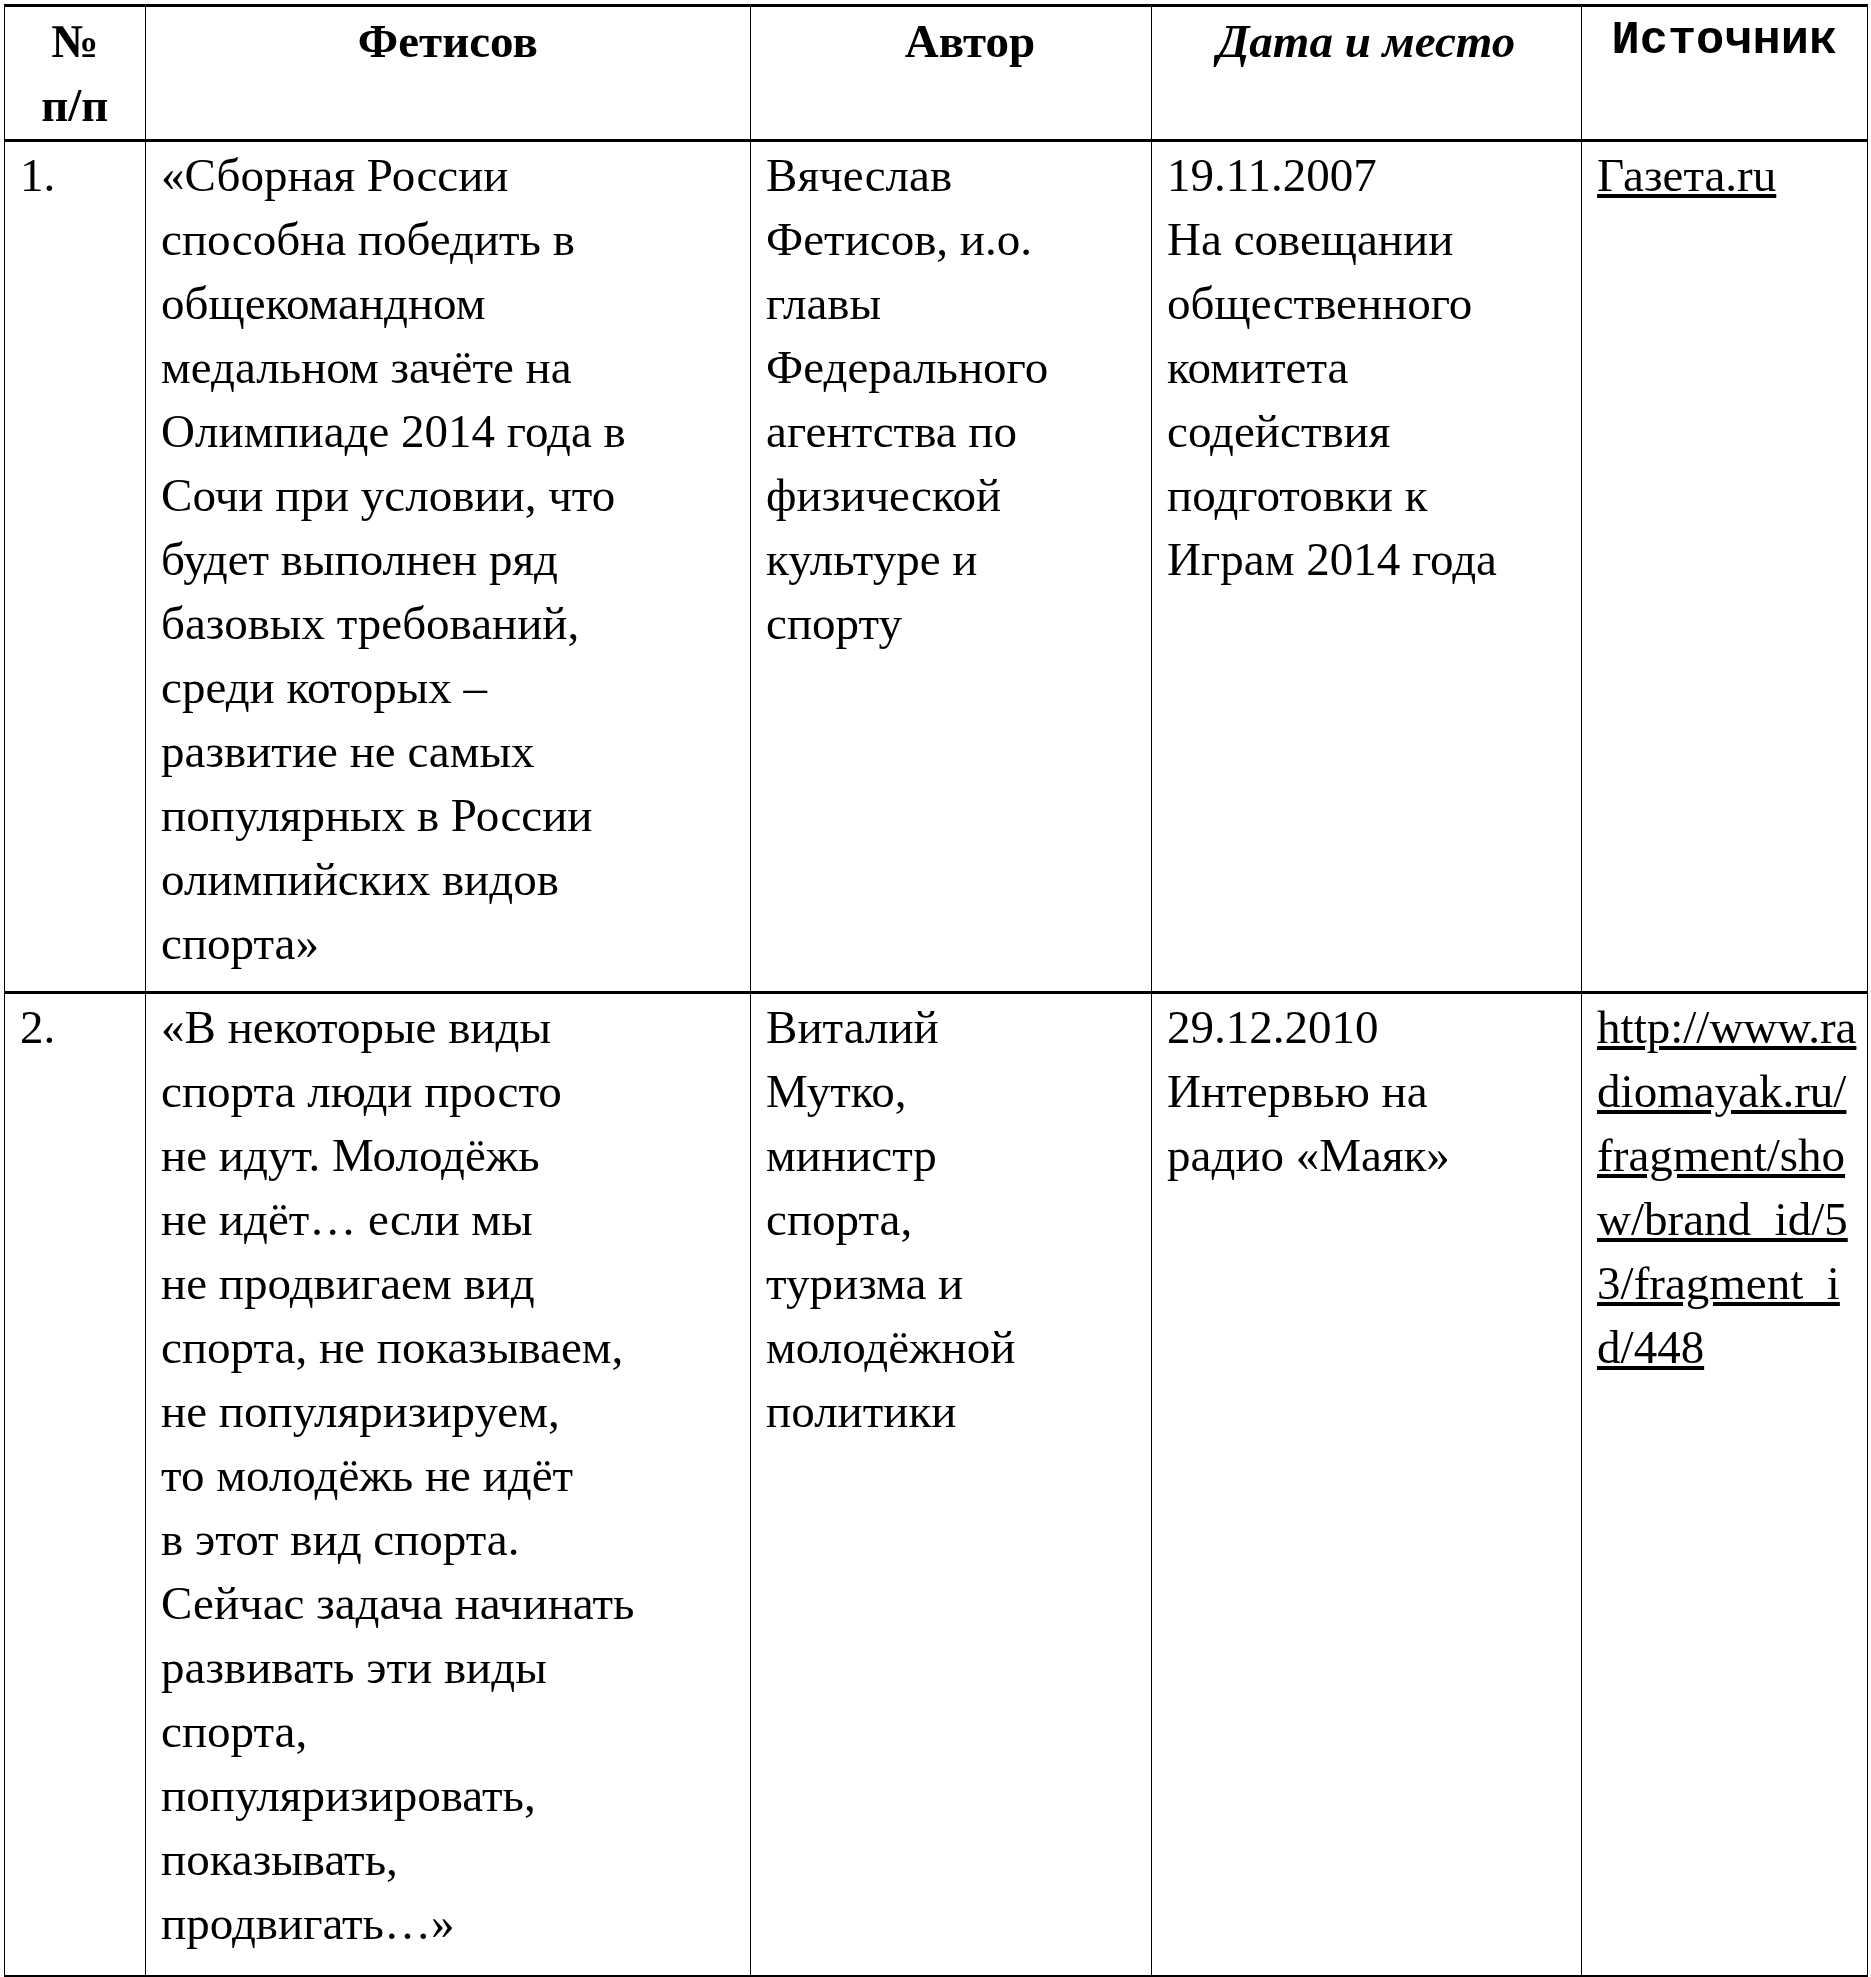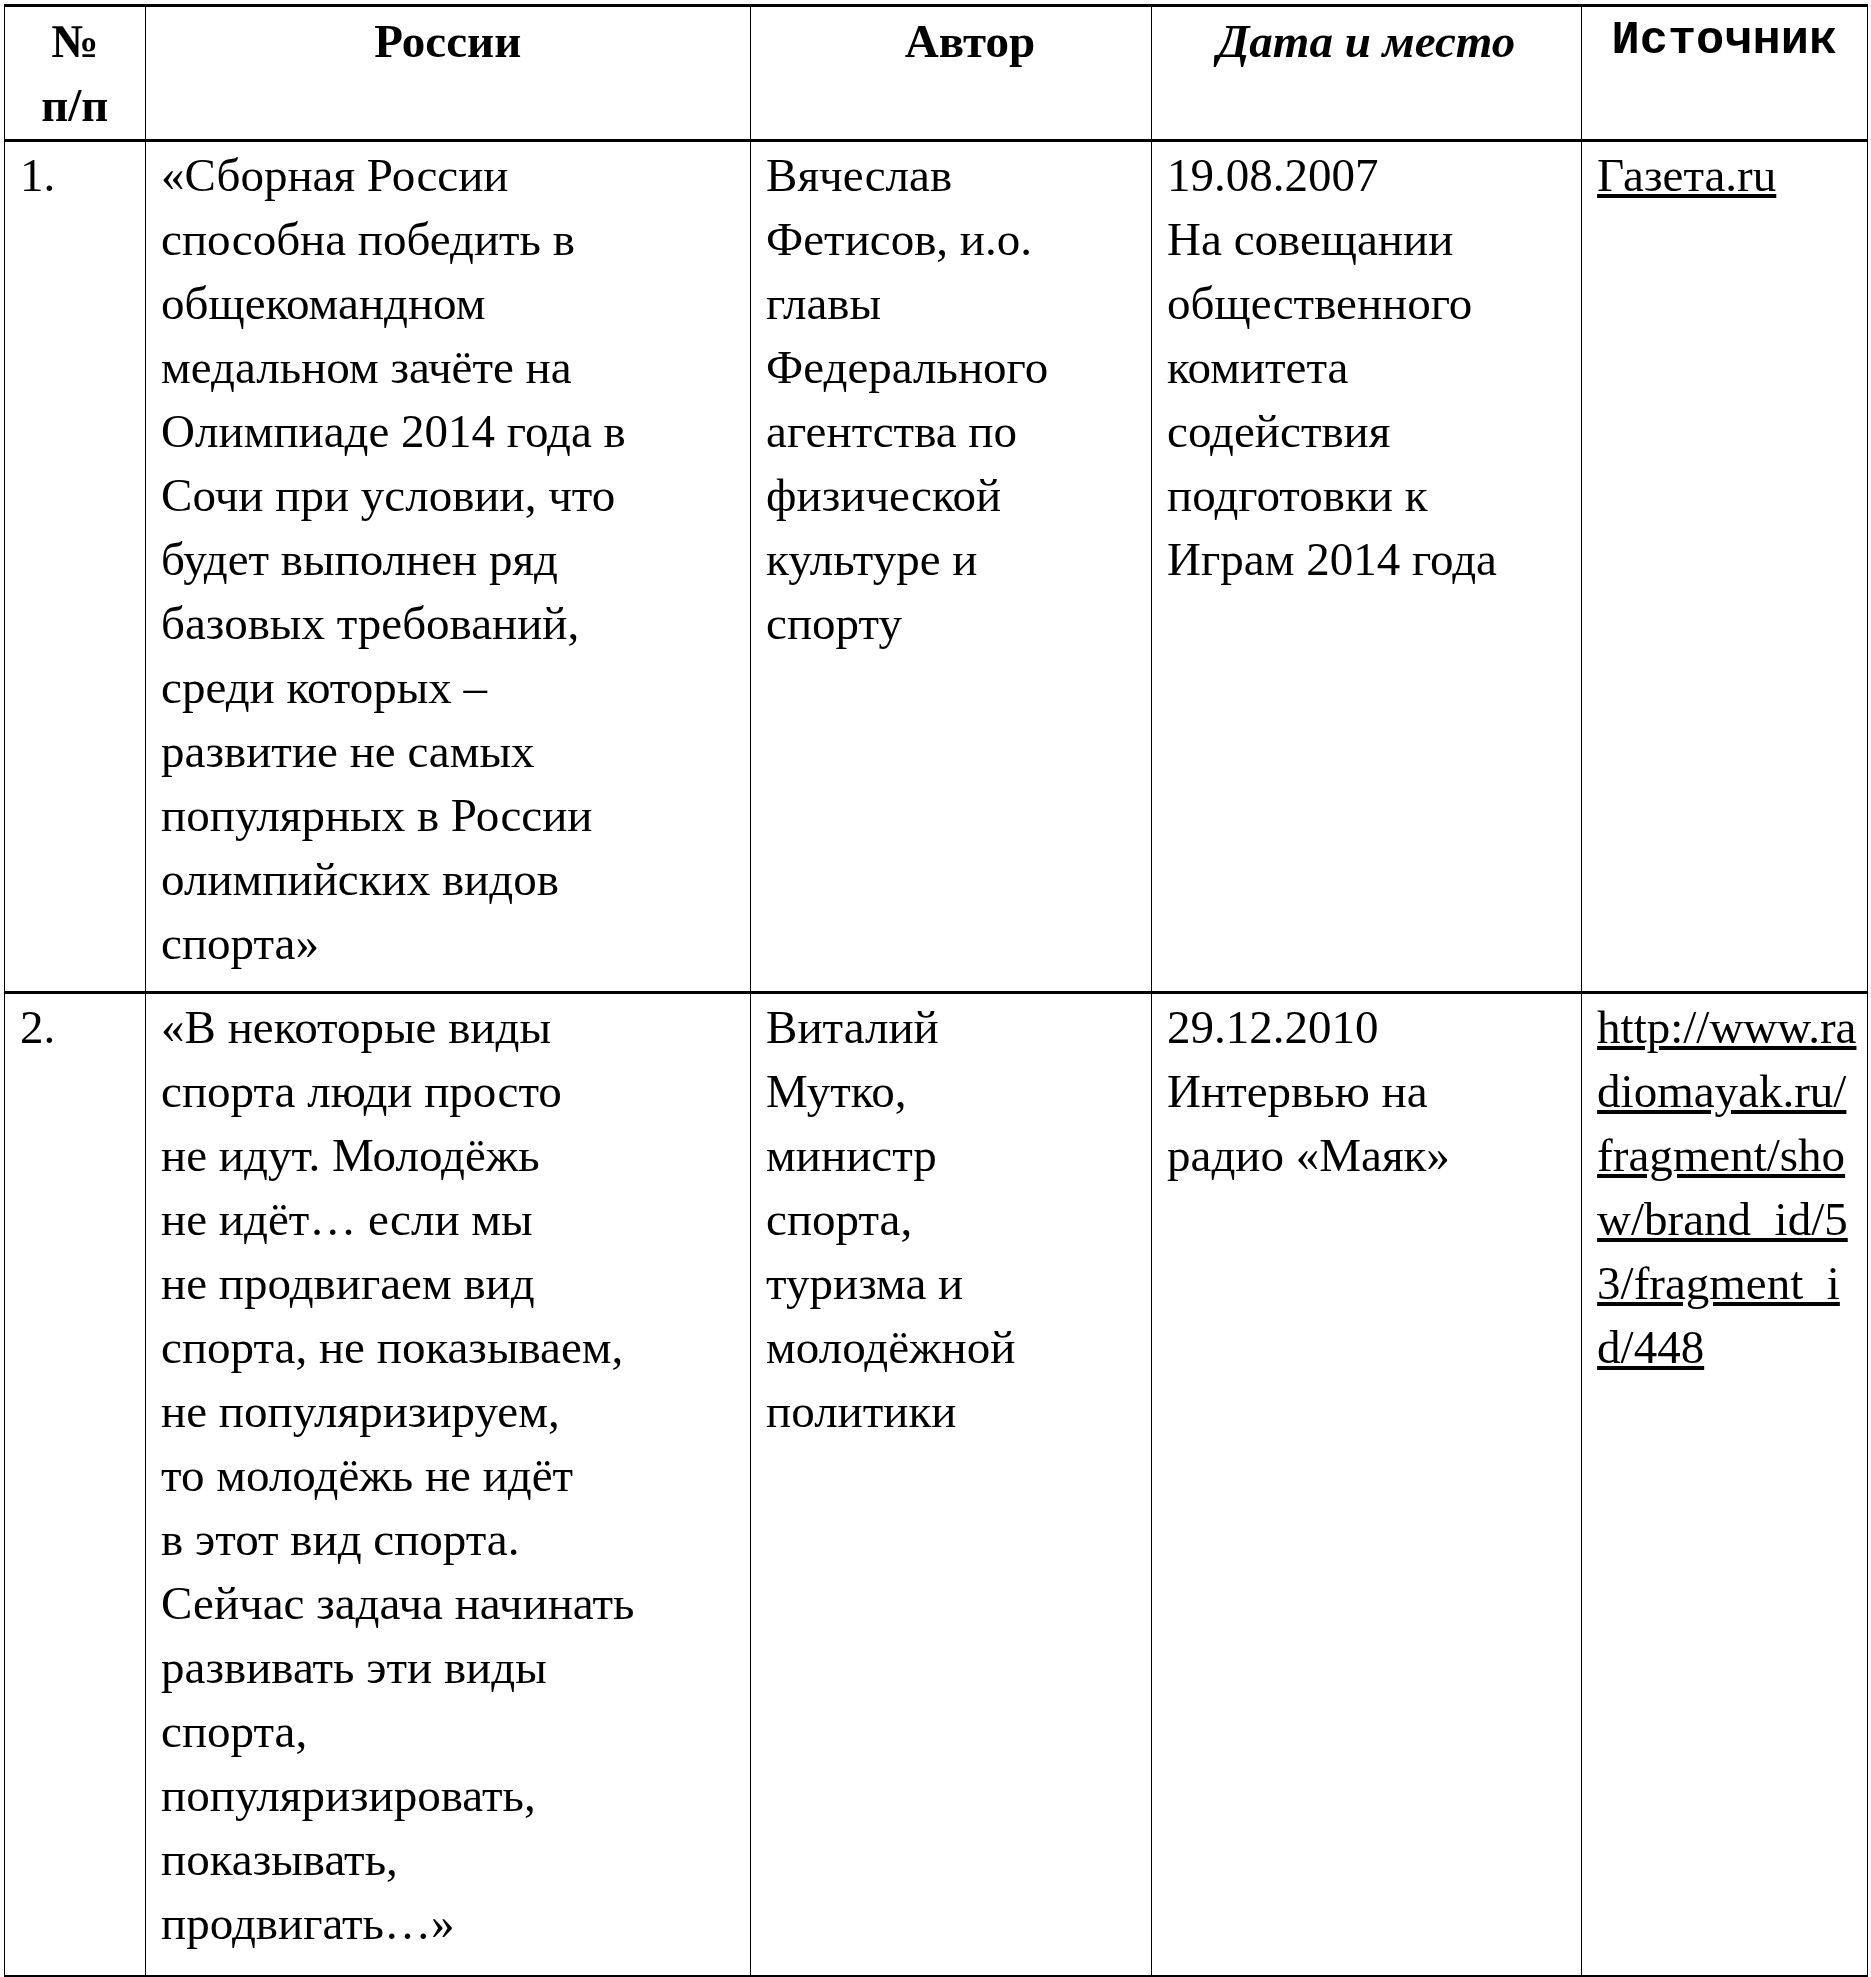--- a/index.html
+++ b/index.html
@@ -76,7 +76,7 @@
 п/п</span>
         </th>
         <th class="col-quote">
-          <span class="pre">России</span>
+          <span class="pre">Фетисов</span>
         </th>
         <th class="col-author">
           <span class="pre">Автор</span>

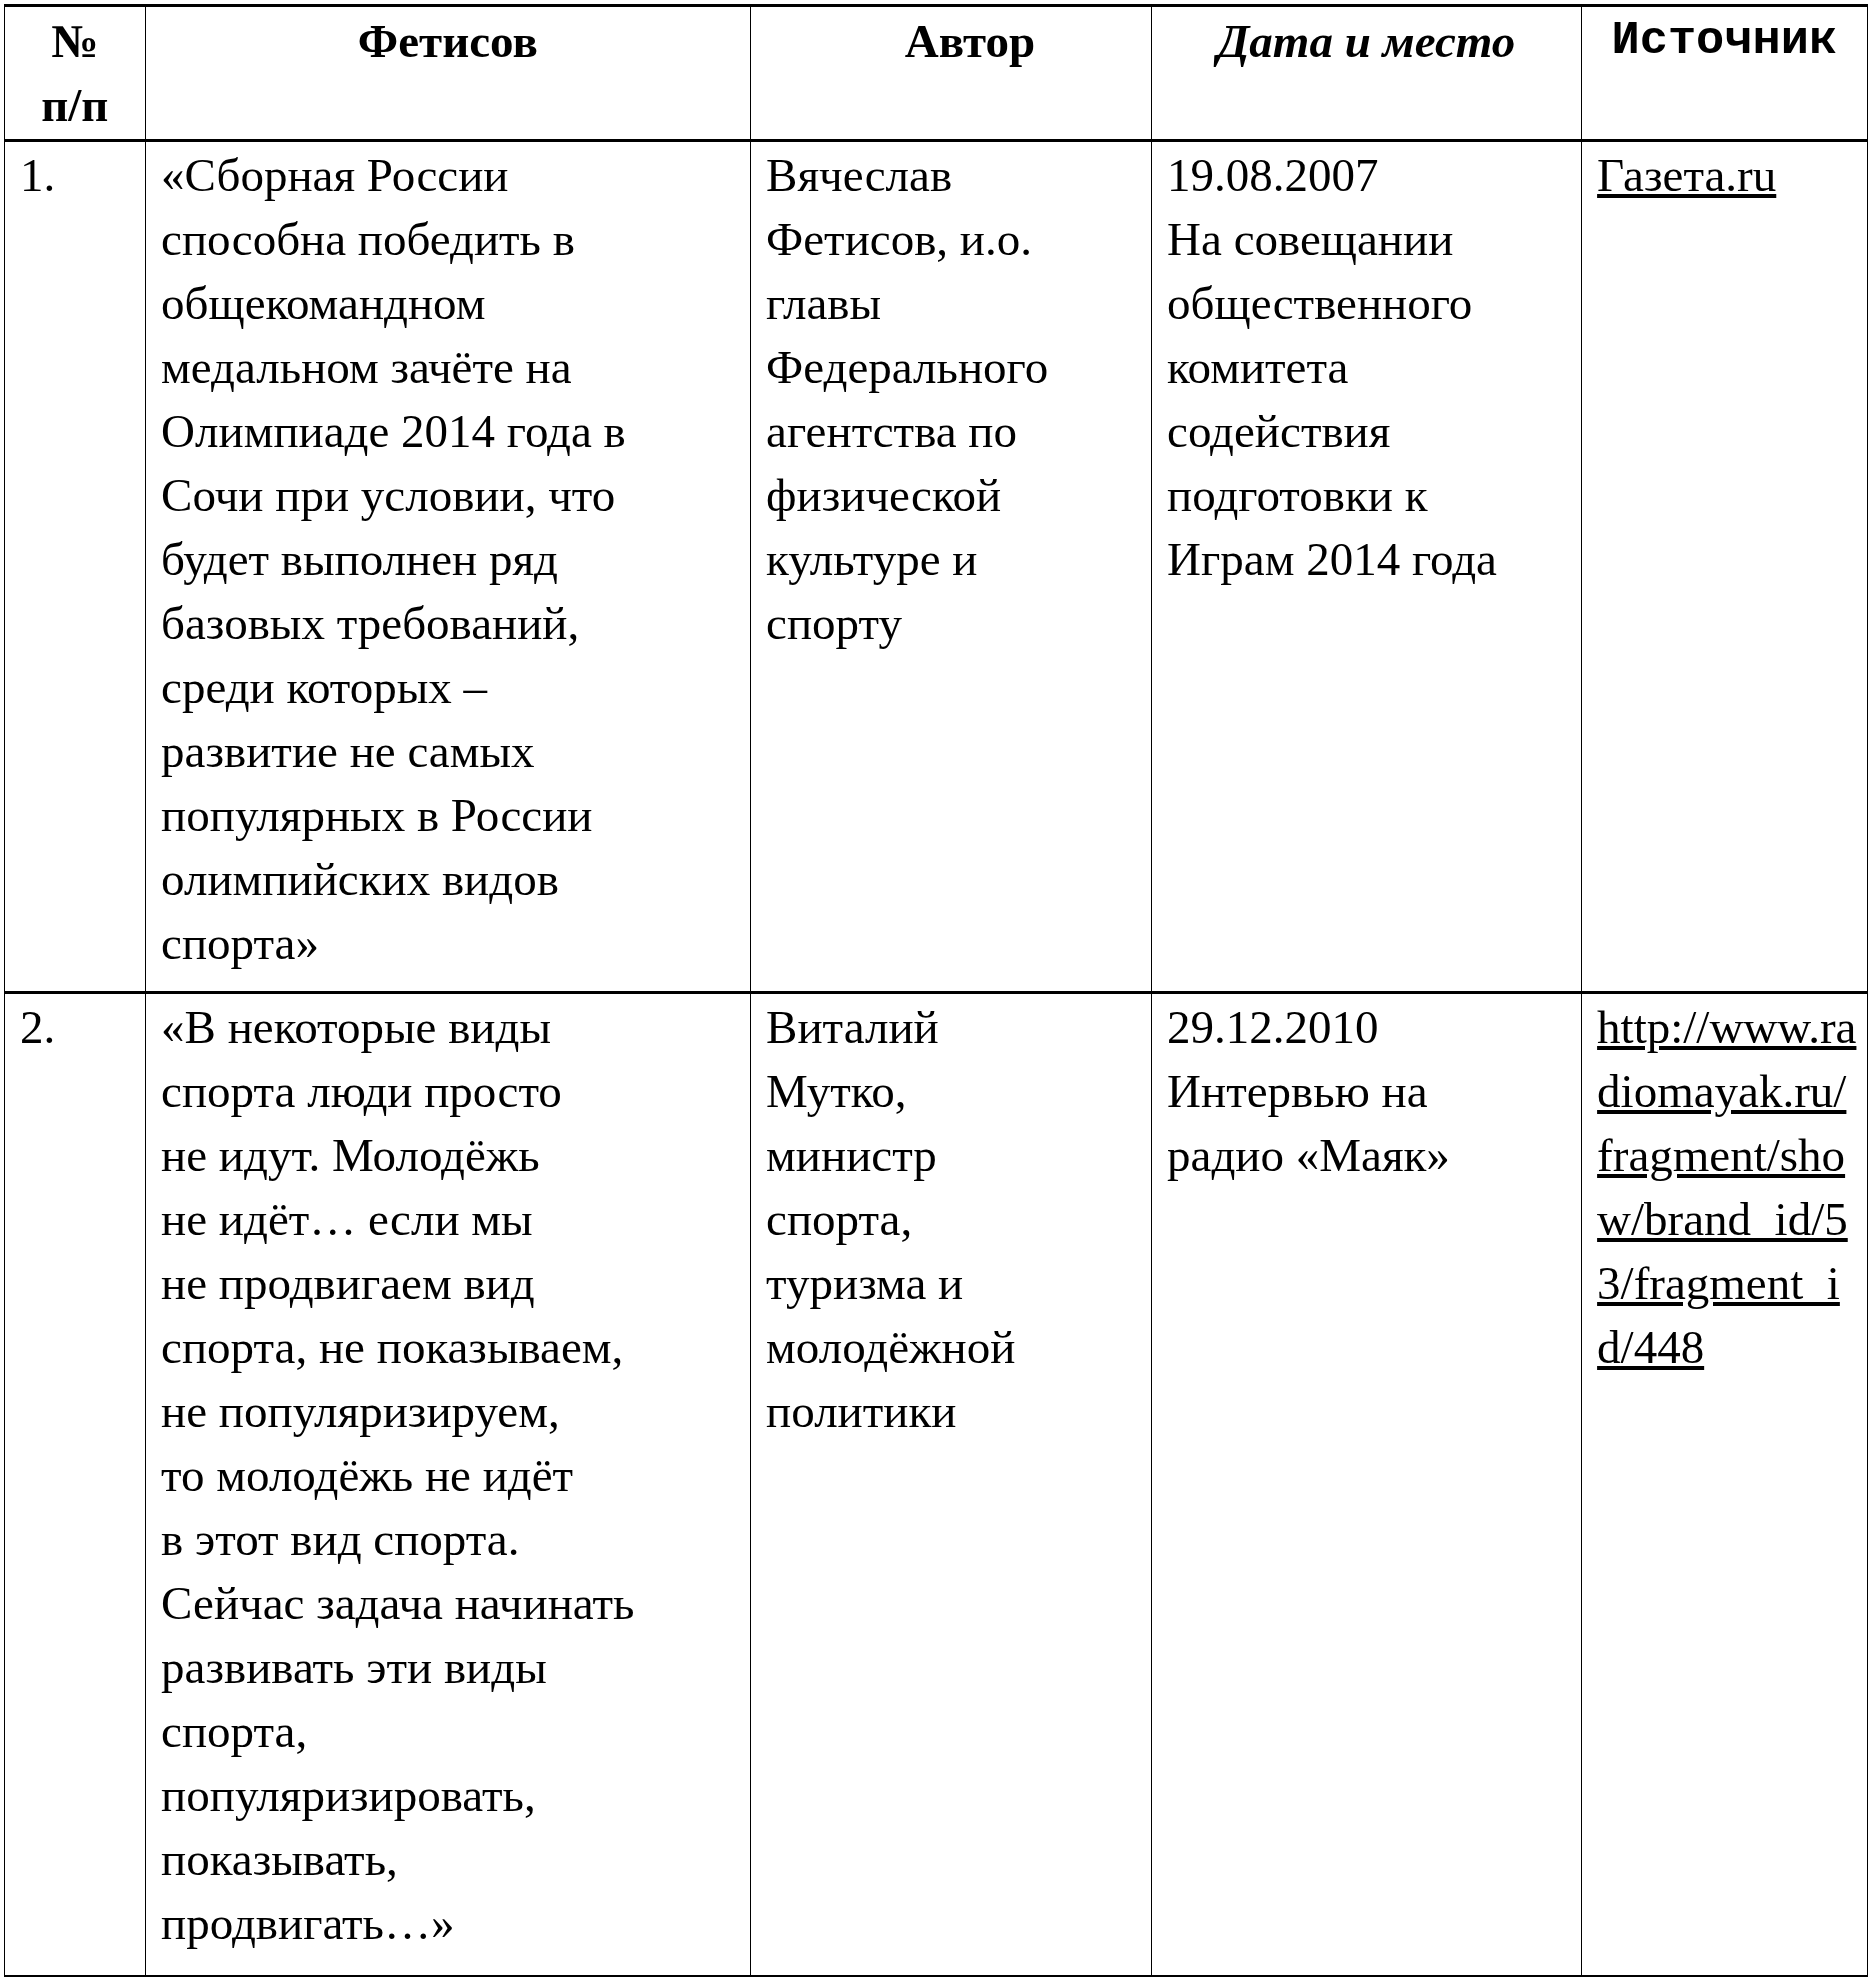--- a/index.html
+++ b/index.html
@@ -120,7 +120,7 @@
 спорту</span>
         </td>
         <td>
-          <span class="pre">19.08.2007
+          <span class="pre">19.11.2007
 На совещании
 общественного
 комитета

